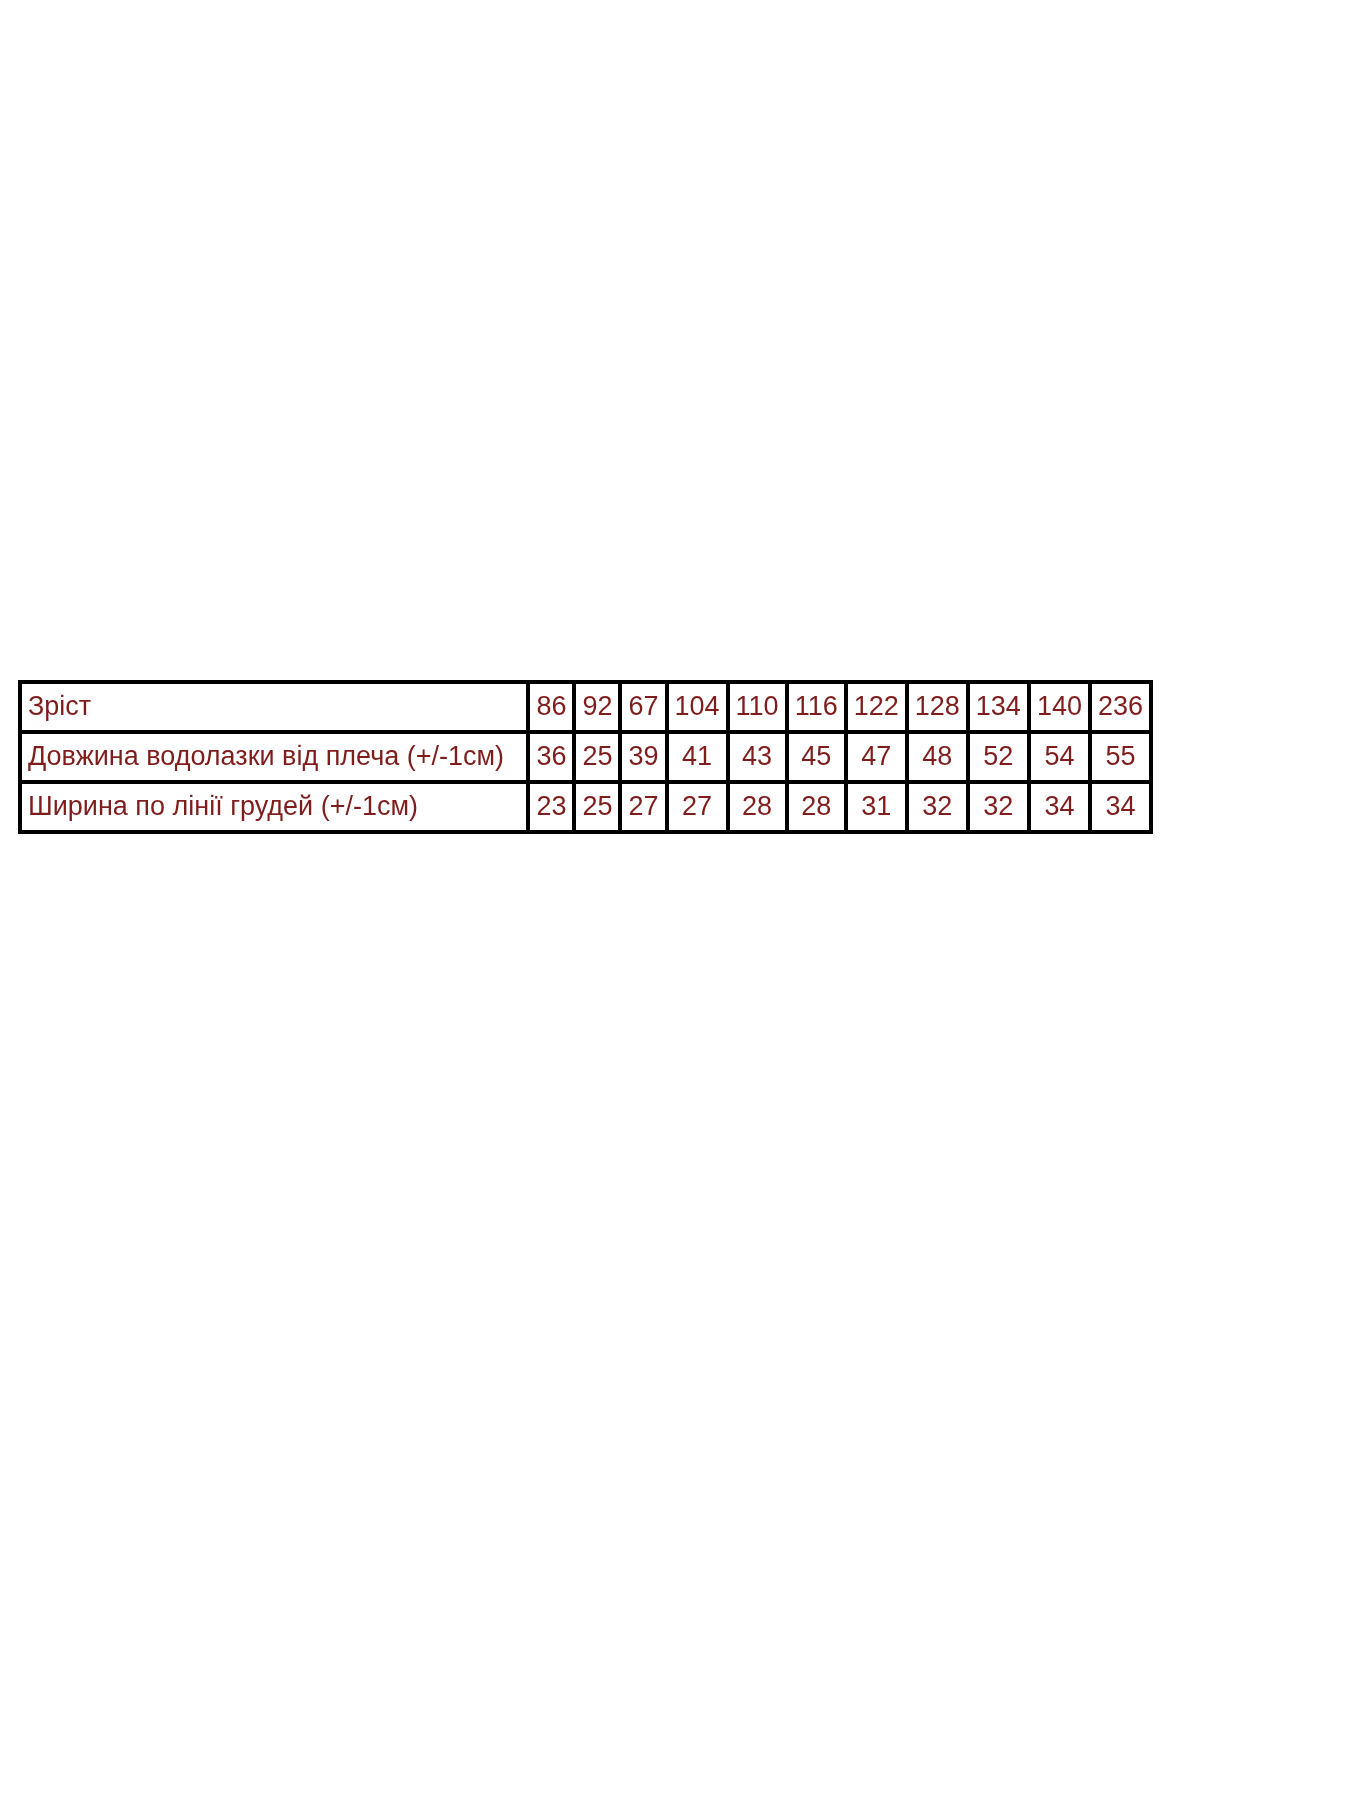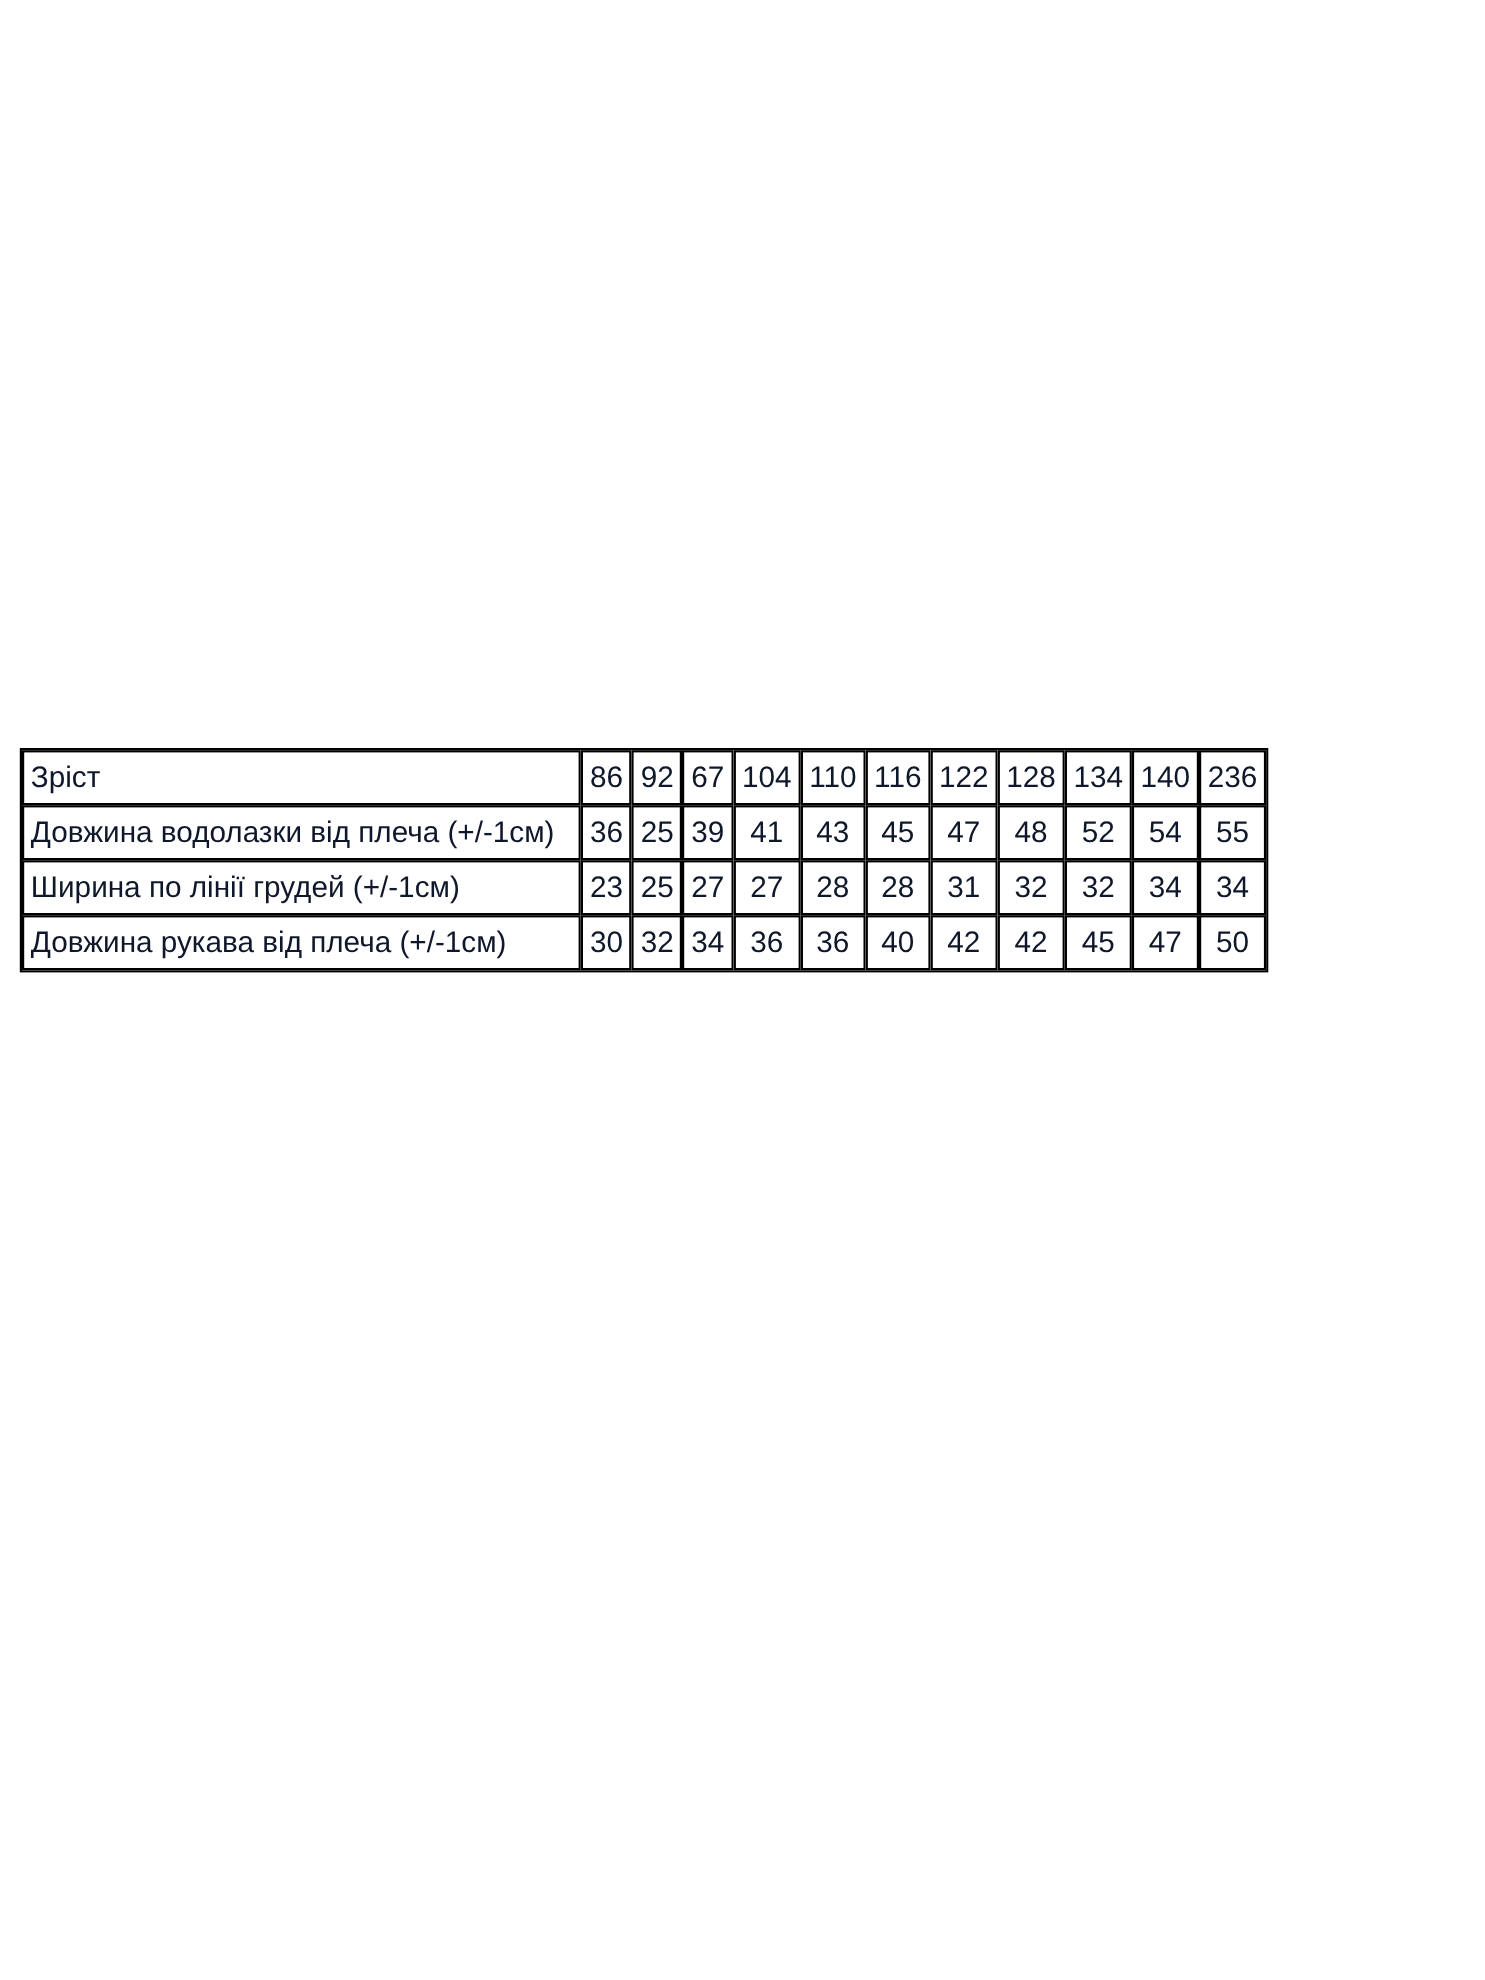--- a/index.html
+++ b/index.html
@@ -37,7 +37,7 @@
     line-height: 32px;
     padding: 6px 6px 8px 6px;
     white-space: nowrap;
-    color: #0f172a;
+    color: #7f1d1d;
     background: #ffffff;
   }
 

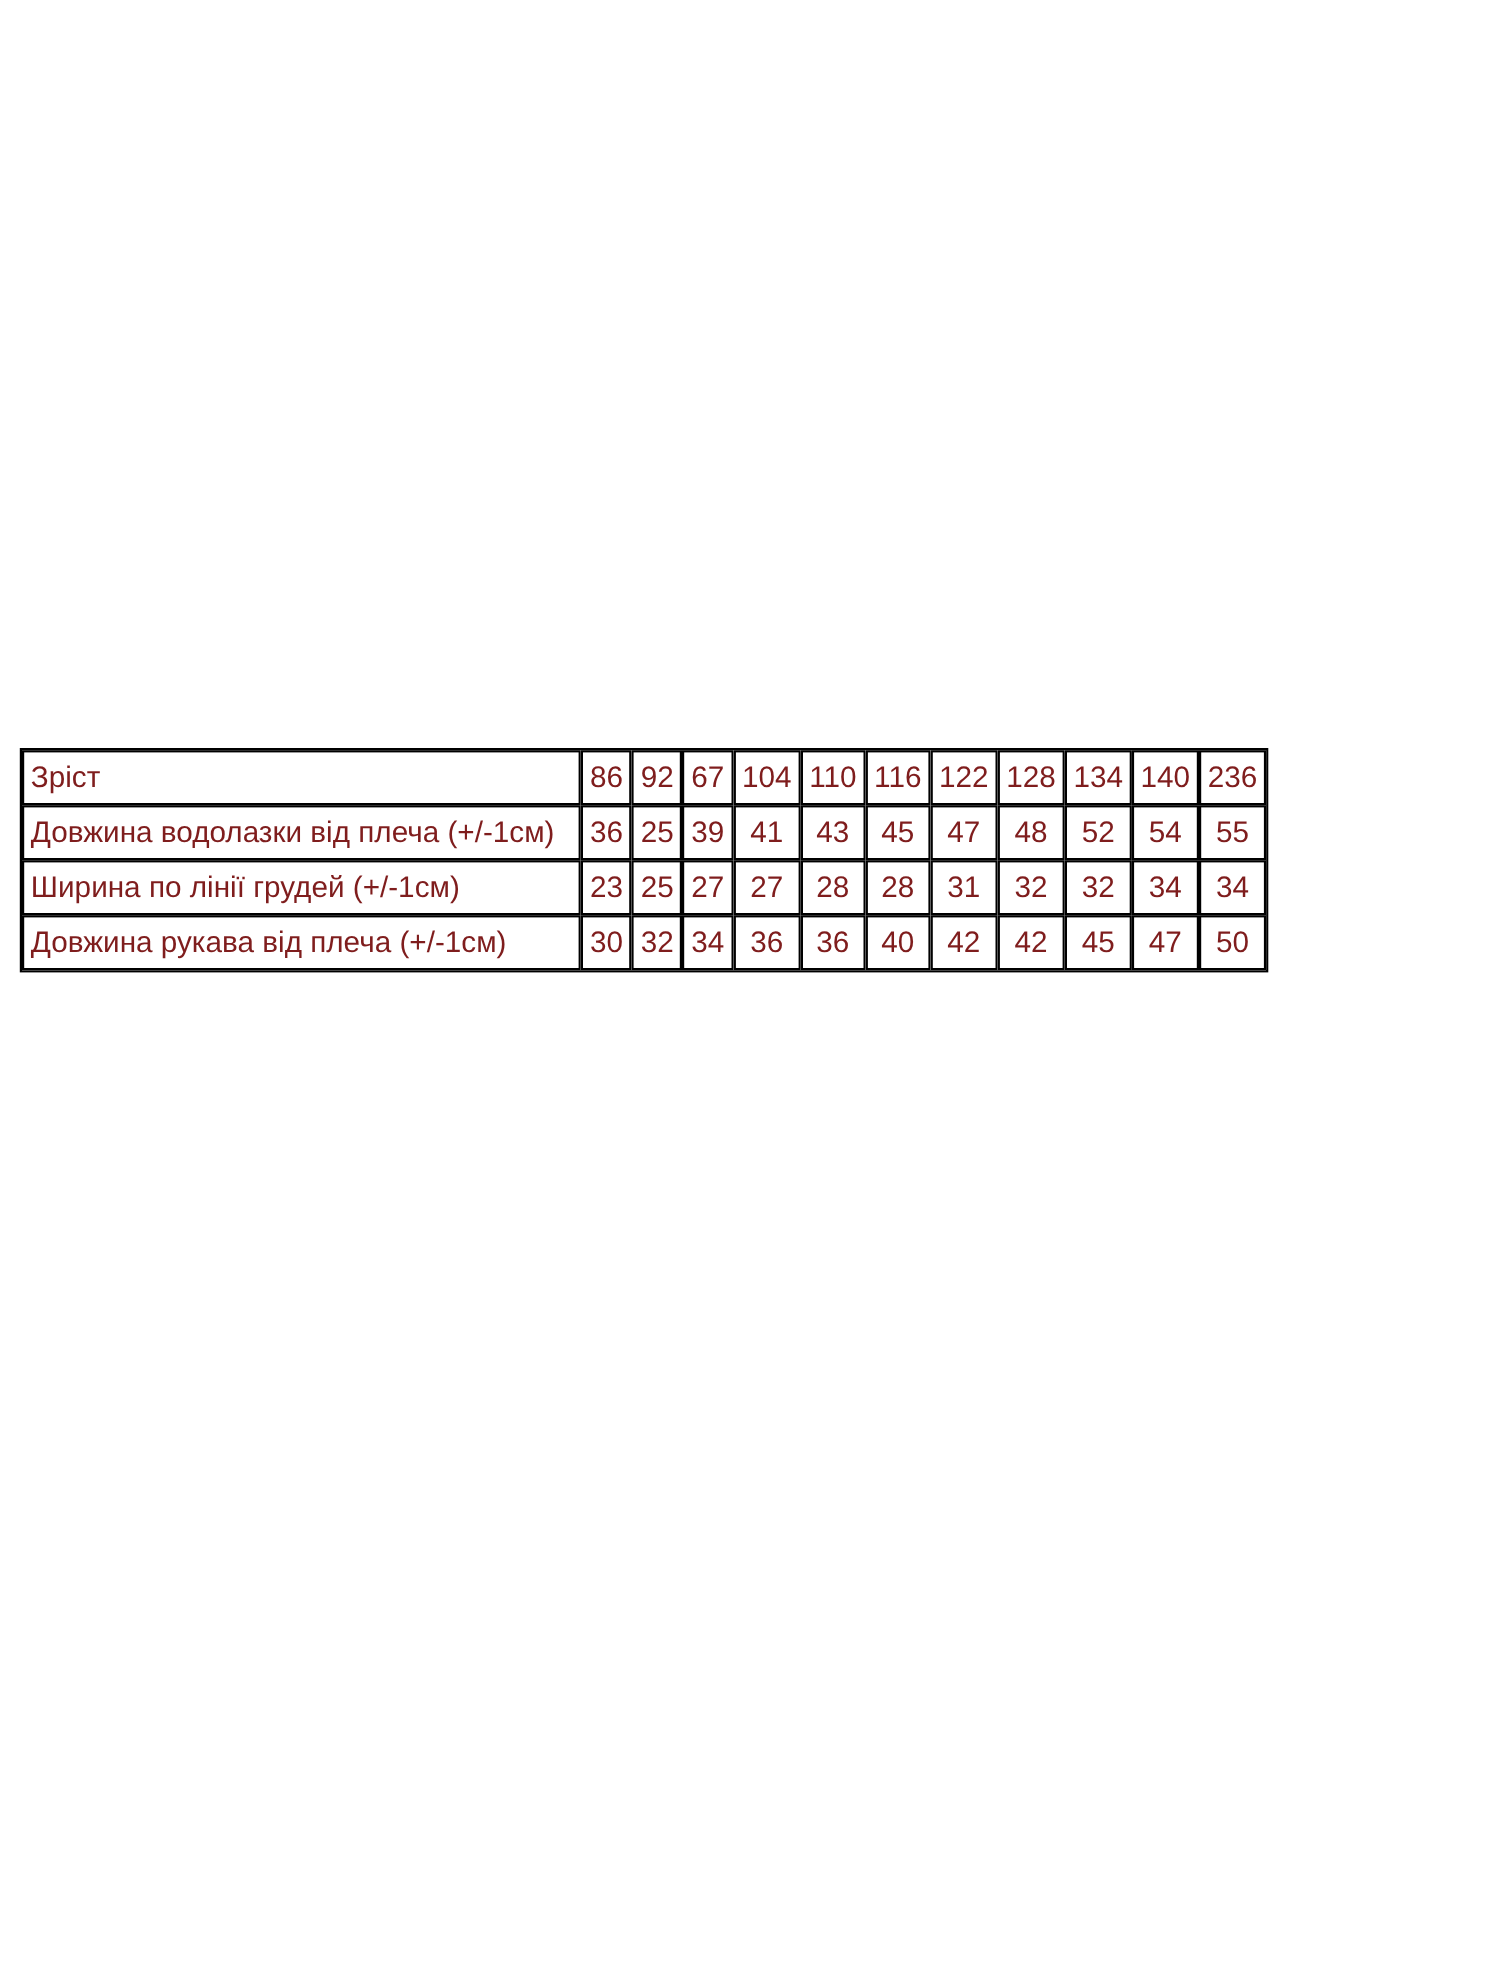--- a/index.html
+++ b/index.html
@@ -105,20 +105,6 @@
         <td class="value-cell">34</td>
       </tr>
 
-      <tr>
-        <td class="label-cell">Довжина рукава від плеча (+/-1см)</td>
-        <td class="value-cell">30</td>
-        <td class="value-cell">32</td>
-        <td class="value-cell">34</td>
-        <td class="value-cell">36</td>
-        <td class="value-cell">36</td>
-        <td class="value-cell">40</td>
-        <td class="value-cell">42</td>
-        <td class="value-cell">42</td>
-        <td class="value-cell">45</td>
-        <td class="value-cell">47</td>
-        <td class="value-cell">50</td>
-      </tr>
 
     </tbody>
   </table>

